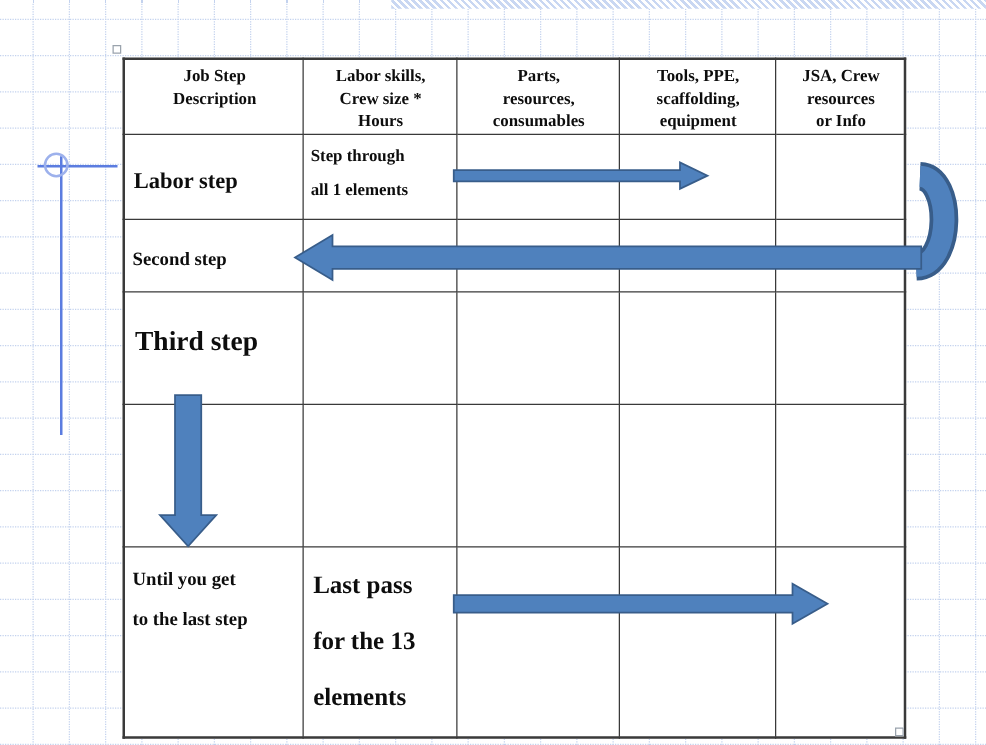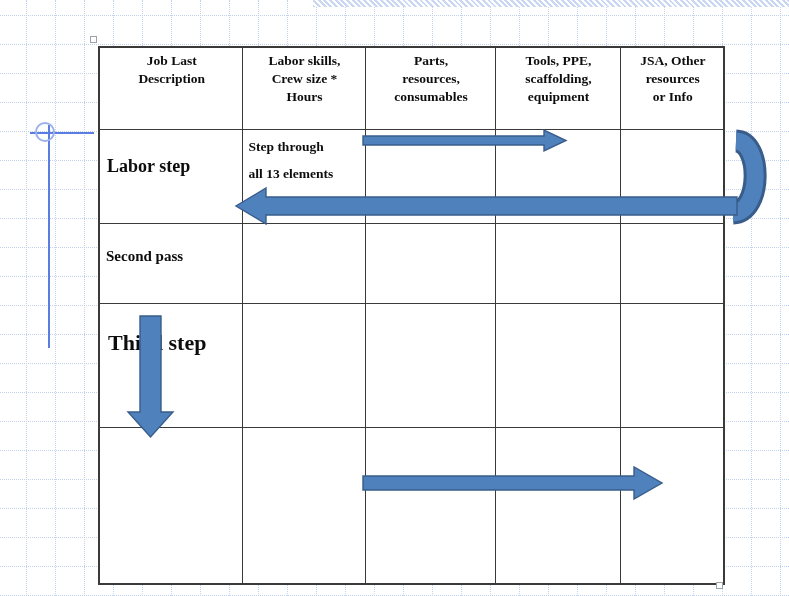--- a/index.html
+++ b/index.html
@@ -123,7 +123,7 @@
     <tbody>
         <tr style="height:56px">
       <th>
-            <div class="celltext hdr">Job Last
+            <div class="celltext hdr">Job Step
 Description</div>
           </th>
       <th>

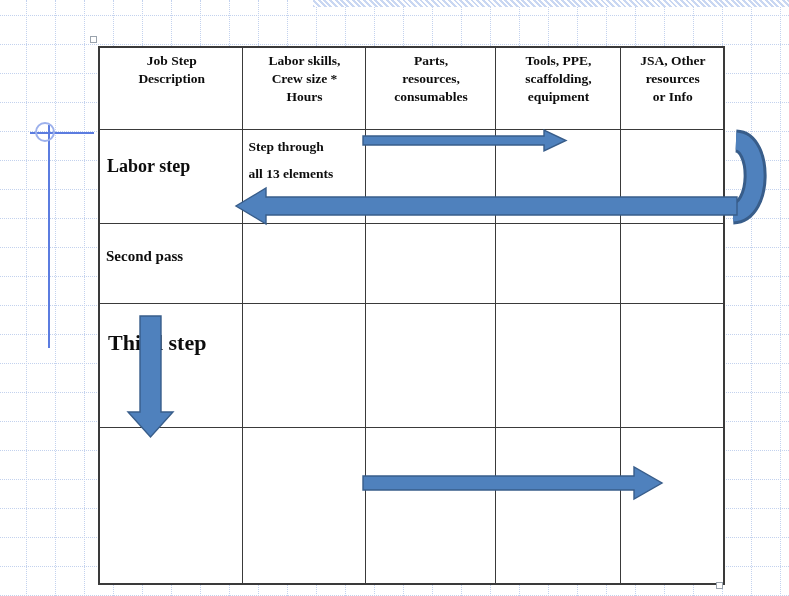--- a/index.html
+++ b/index.html
@@ -142,7 +142,7 @@
 equipment</div>
           </th>
       <th>
-            <div class="celltext hdr">JSA, Other
+            <div class="celltext hdr">JSA, Crew
 resources
 or Info</div>
           </th>

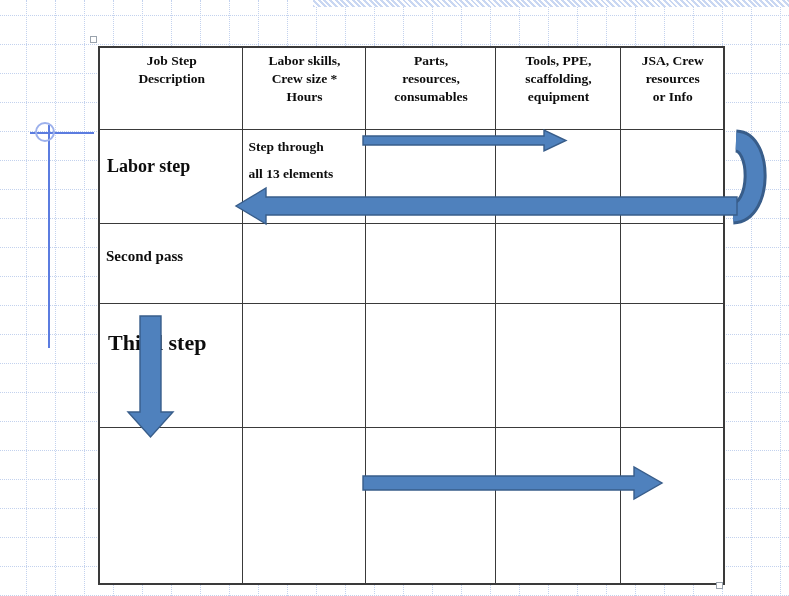--- a/index.html
+++ b/index.html
@@ -153,7 +153,7 @@
           </td>
       <td>
             <div class="celltext t-note1">Step through
-all 13 elements</div>
+all 1 elements</div>
           </td>
       <td></td>
       <td></td>

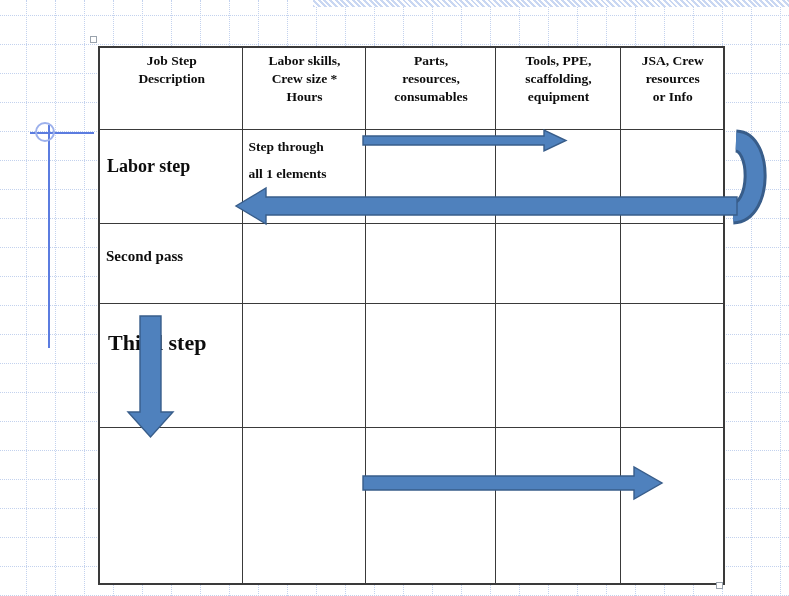--- a/index.html
+++ b/index.html
@@ -161,7 +161,7 @@
     </tr>
     <tr style="height:58px">
       <td>
-            <div class="celltext t-second">Second pass</div>
+            <div class="celltext t-second">Second step</div>
           </td>
       <td></td>
       <td></td>

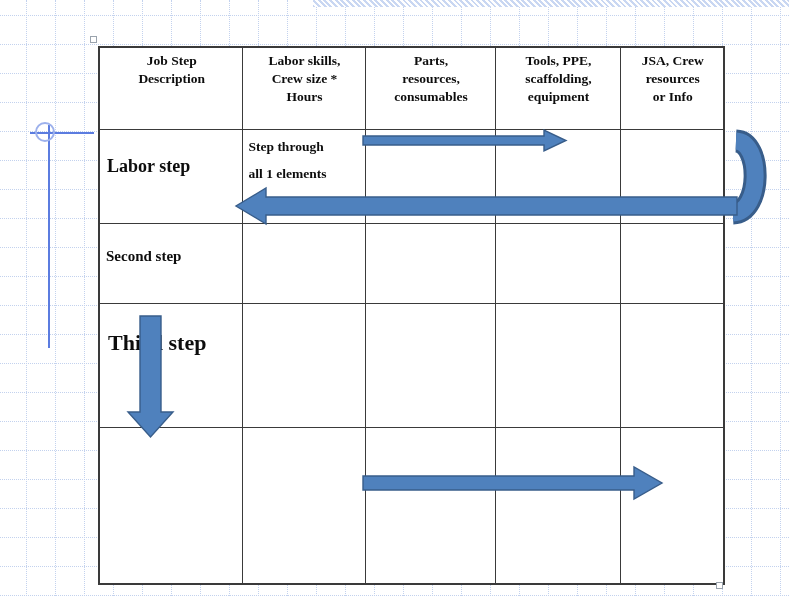--- a/index.html
+++ b/index.html
@@ -184,6 +184,20 @@
       <td></td>
       <td></td>
     </tr>
+    <tr style="height:153px">
+      <td>
+            <div class="celltext t-until">Until you get
+to the last step</div>
+          </td>
+      <td>
+            <div class="celltext t-lastpass">Last pass
+for the 13
+elements</div>
+          </td>
+      <td></td>
+      <td></td>
+      <td></td>
+    </tr>
   </tbody>
     </table>
 

